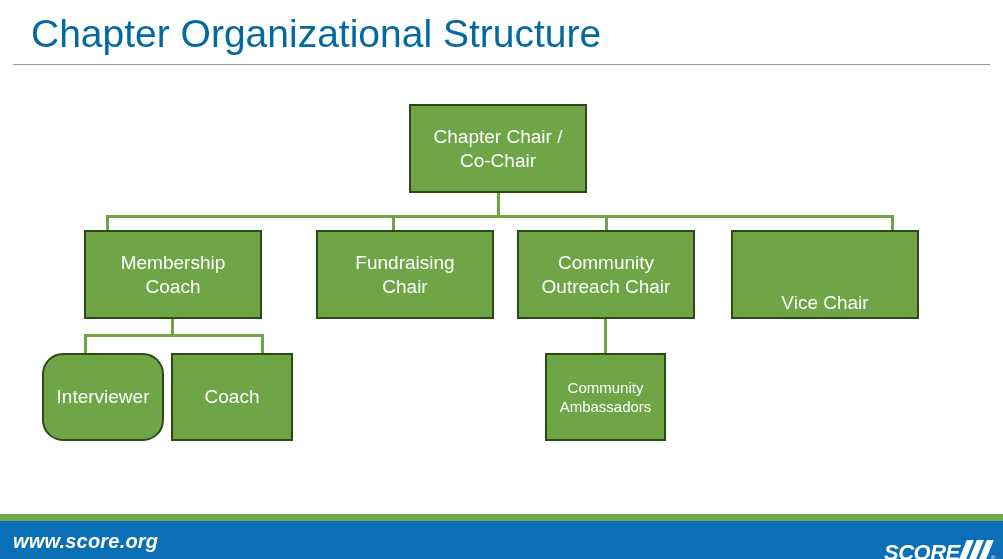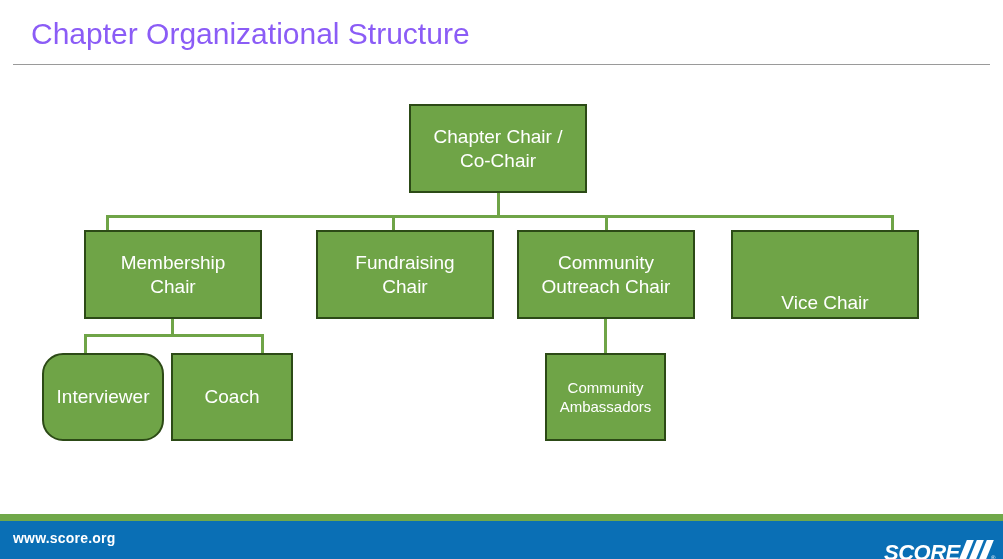--- a/index.html
+++ b/index.html
@@ -24,9 +24,9 @@
     left: 31px;
     top: 14px;
     width: 900px;
-    font-size: 30px;
+    font-size: 39px;
     line-height: 40px;
-    color: #8b5cf6;
+    color: #0369a1;
     white-space: nowrap;
   }
   #title-rule {

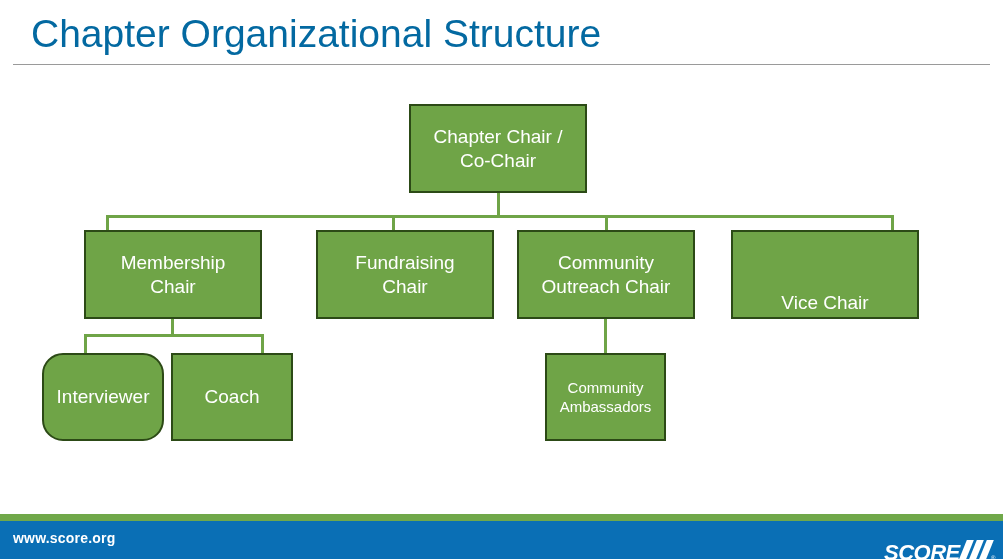--- a/index.html
+++ b/index.html
@@ -186,7 +186,7 @@
 
   <div class="node" style="left:84px; top:230px; width:178px; height:89px;">
     <span class="label">Membership
-Chair</span>
+Coach</span>
   </div>
 
   <div class="node" style="left:316px; top:230px; width:178px; height:89px;">

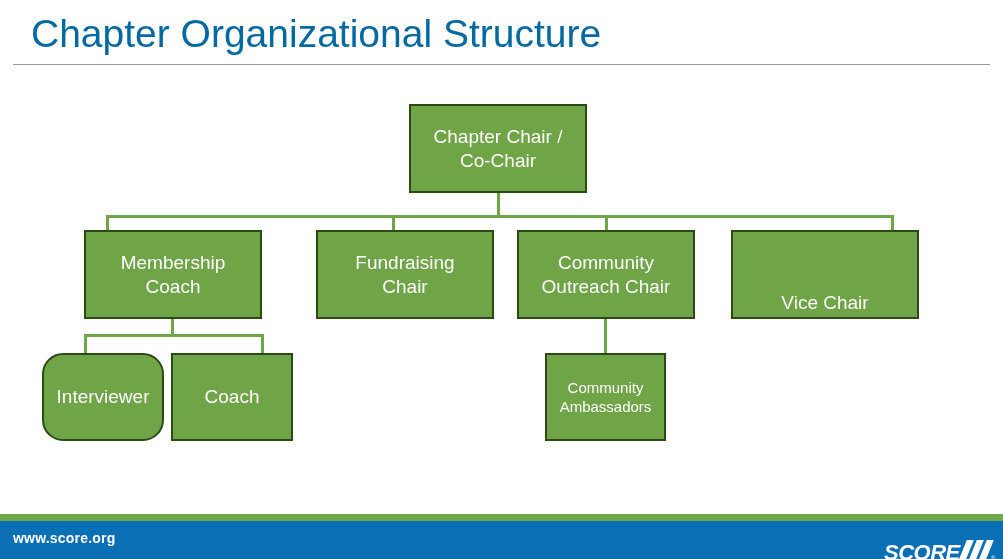--- a/index.html
+++ b/index.html
@@ -91,10 +91,11 @@
     position: absolute;
     left: 13px;
     top: 530px;
-    font-size: 14px;
+    font-size: 20px;
     font-weight: bold;
     color: #ffffff;
     letter-spacing: 0.2px;
+    font-style: italic;
   }
 
   

